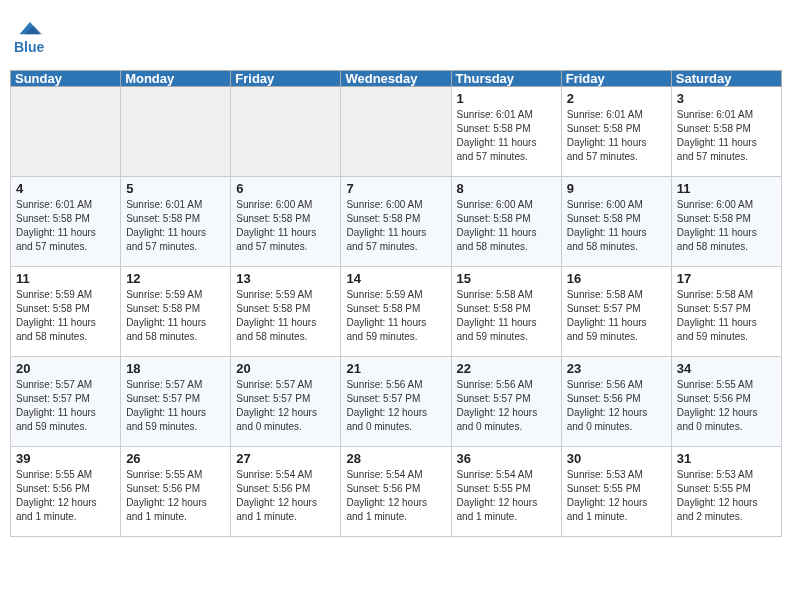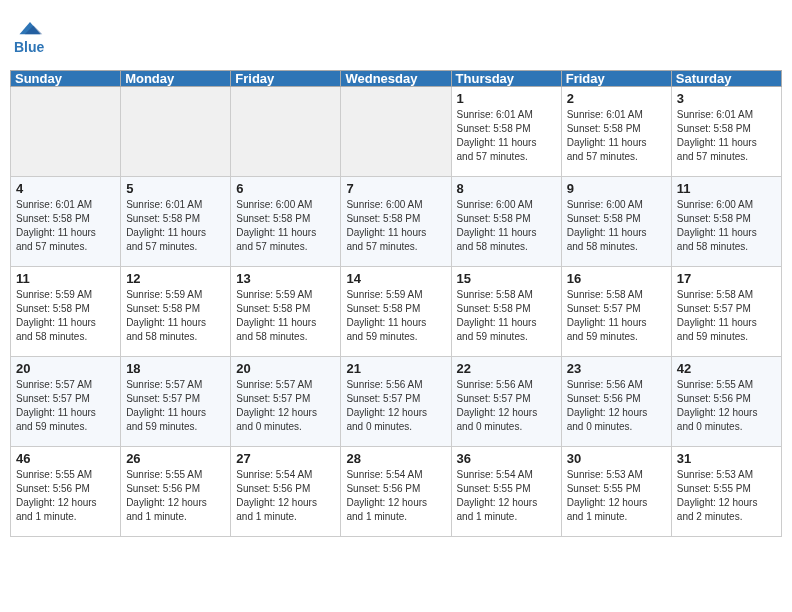--- a/index.html
+++ b/index.html
@@ -226,7 +226,7 @@
           <div class="day-info">Sunrise: 5:56 AM<br>Sunset: 5:56 PM<br>Daylight: 12 hours and 0 minutes.</div>
         </td>
         <td>
-          <div class="day-number">42</div>
+          <div class="day-number">34</div>
           <div class="day-info">Sunrise: 5:55 AM<br>Sunset: 5:56 PM<br>Daylight: 12 hours and 0 minutes.</div>
         </td>
       </tr>

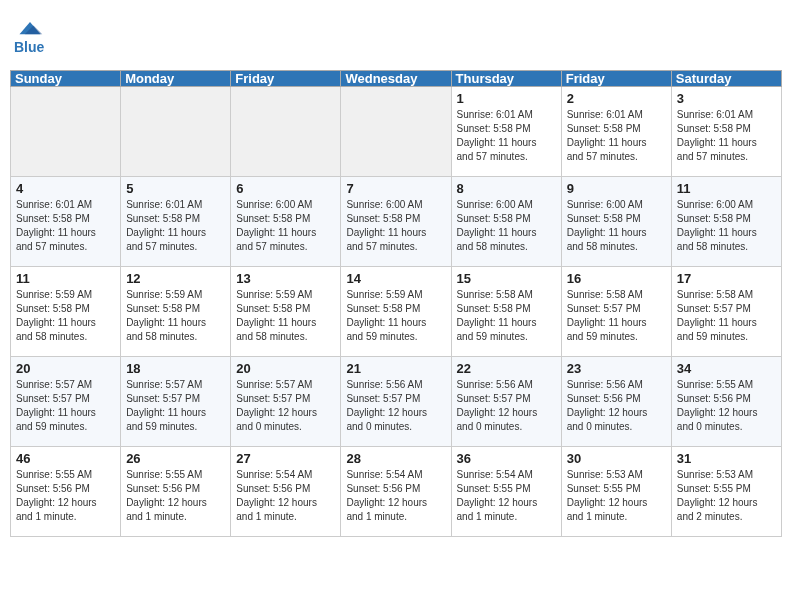--- a/index.html
+++ b/index.html
@@ -232,7 +232,7 @@
       </tr>
       <tr>
         <td>
-          <div class="day-number">46</div>
+          <div class="day-number">39</div>
           <div class="day-info">Sunrise: 5:55 AM<br>Sunset: 5:56 PM<br>Daylight: 12 hours and 1 minute.</div>
         </td>
         <td>

